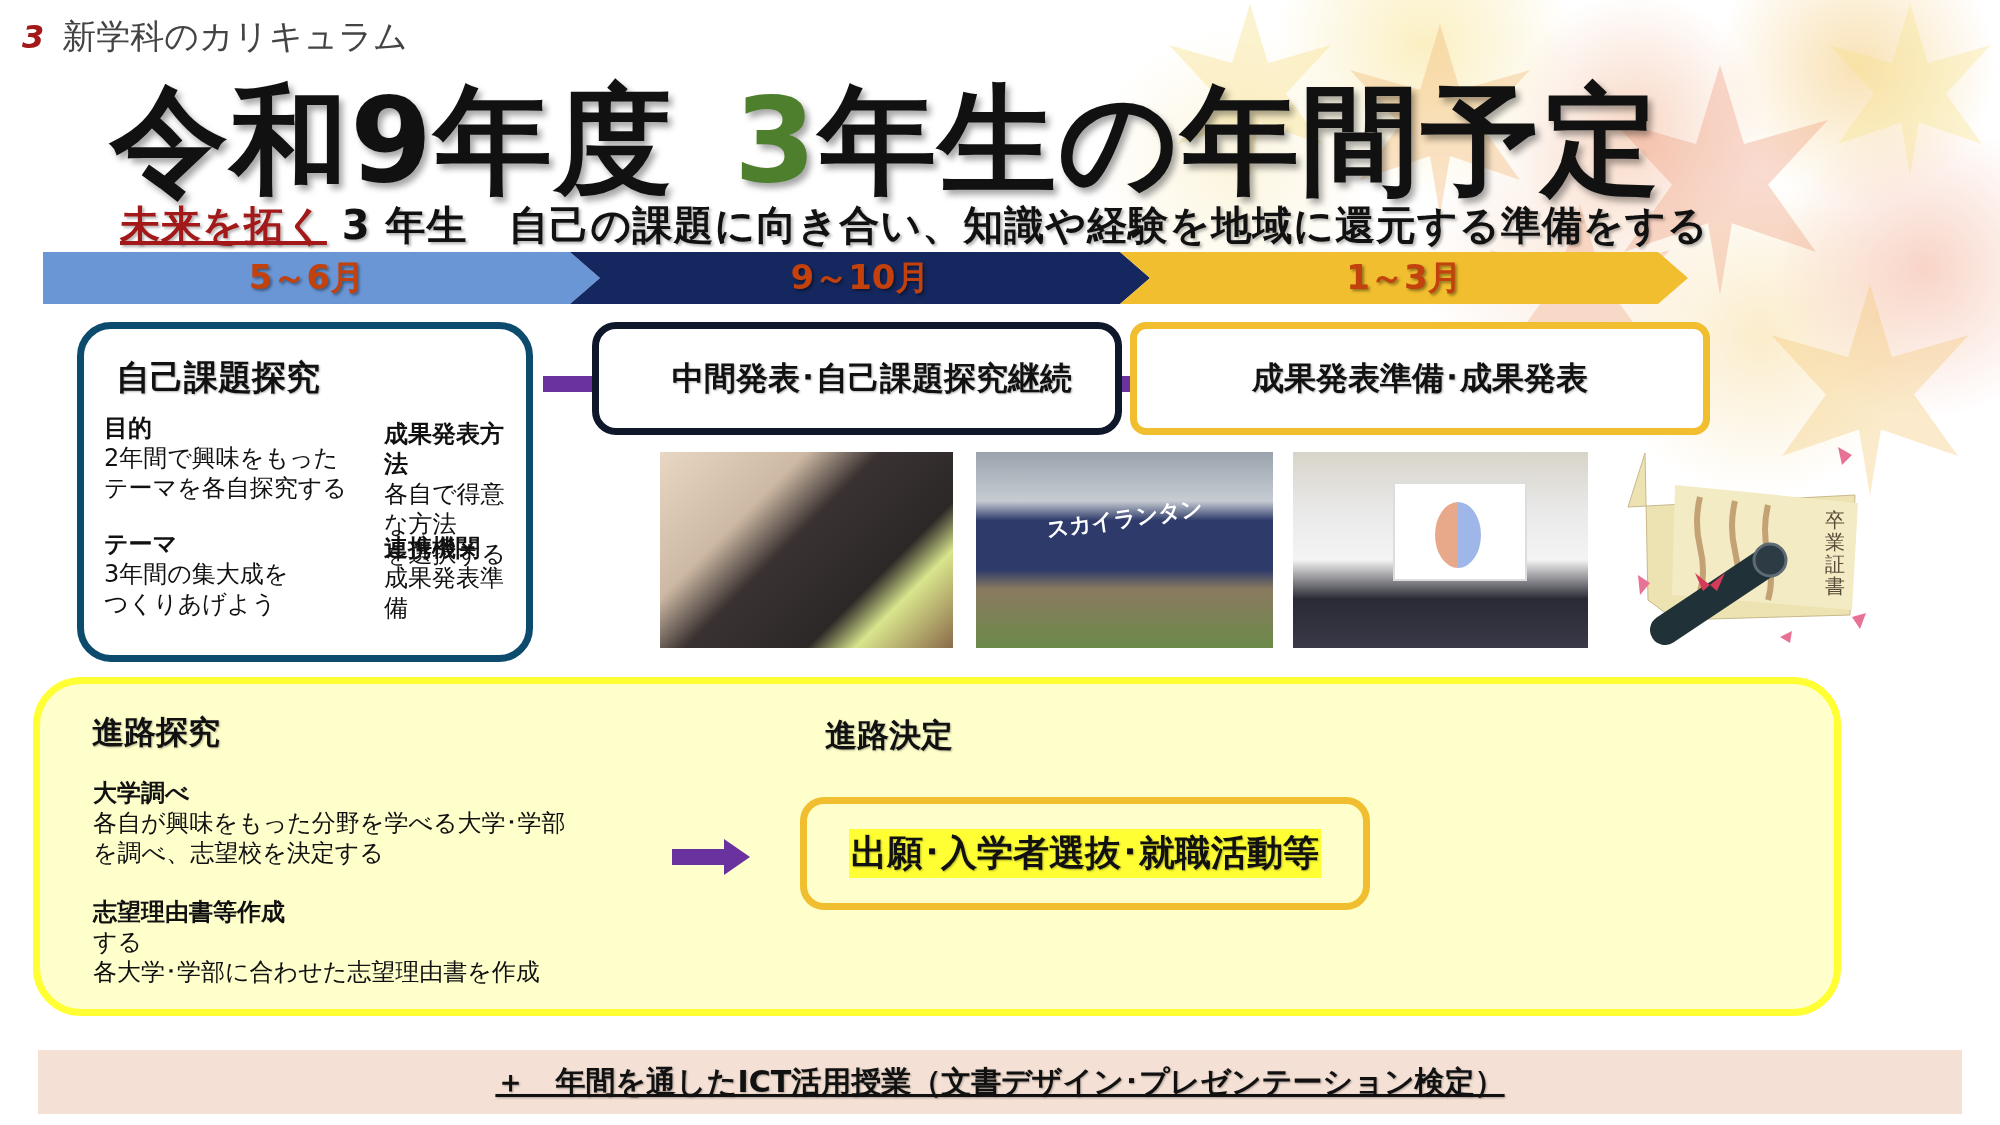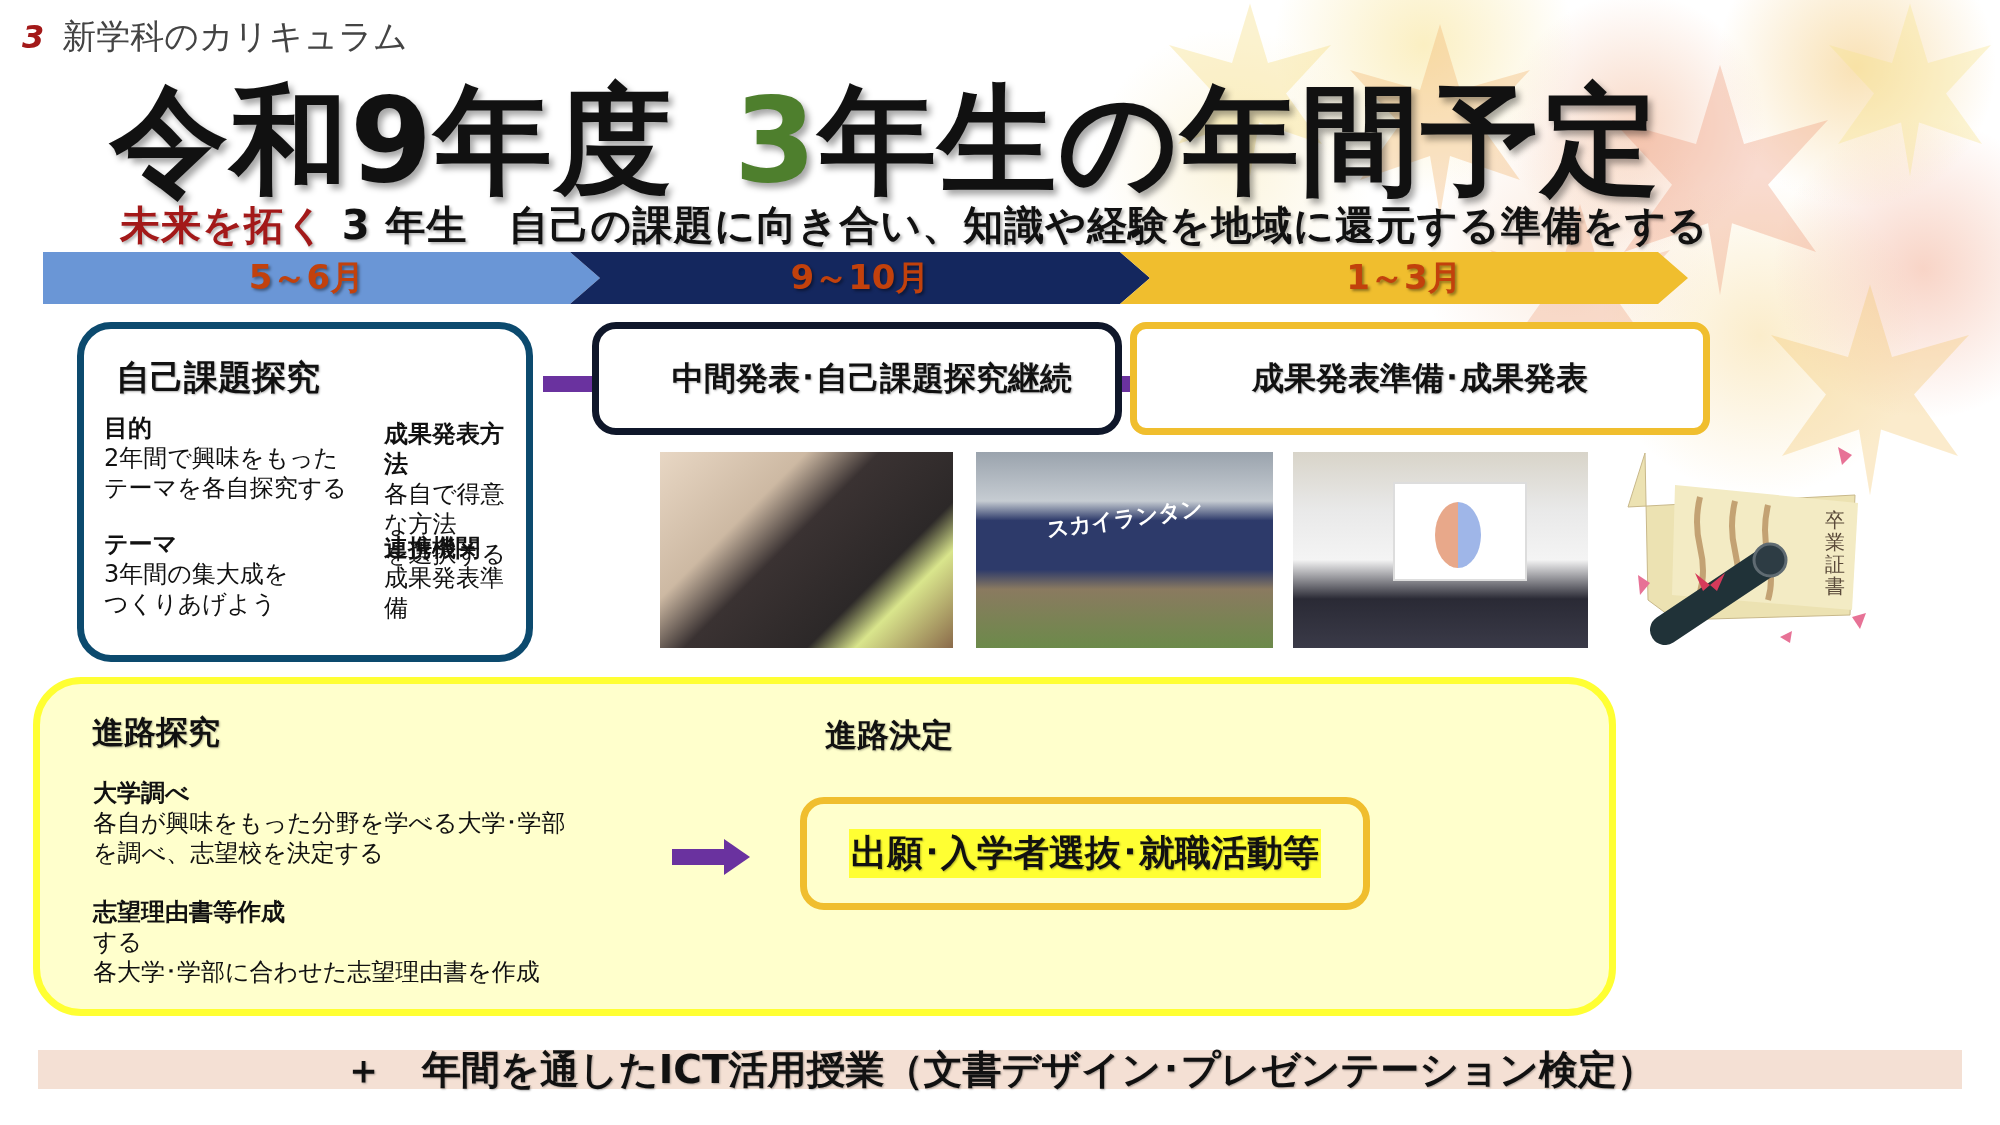--- a/index.html
+++ b/index.html
@@ -31,7 +31,7 @@
   .title .green { color:#4e7f2d; margin-left:60px; }
   .subtitle { left:120px; top:198px; font-size:40px; font-weight:bold; white-space:nowrap;
     text-shadow:2px 2px 3px rgba(0,0,0,0.3); letter-spacing:1px;}
-  .subtitle .red { color:#a31919; }
+  .subtitle .red { color:#a31919;text-decoration:underline; }
 
   .timeline { left:43px; top:252px; width:1645px; height:52px; }
   .seg { position:absolute; top:0; height:52px; color:#c2410c; font-size:34px; font-weight:bold;

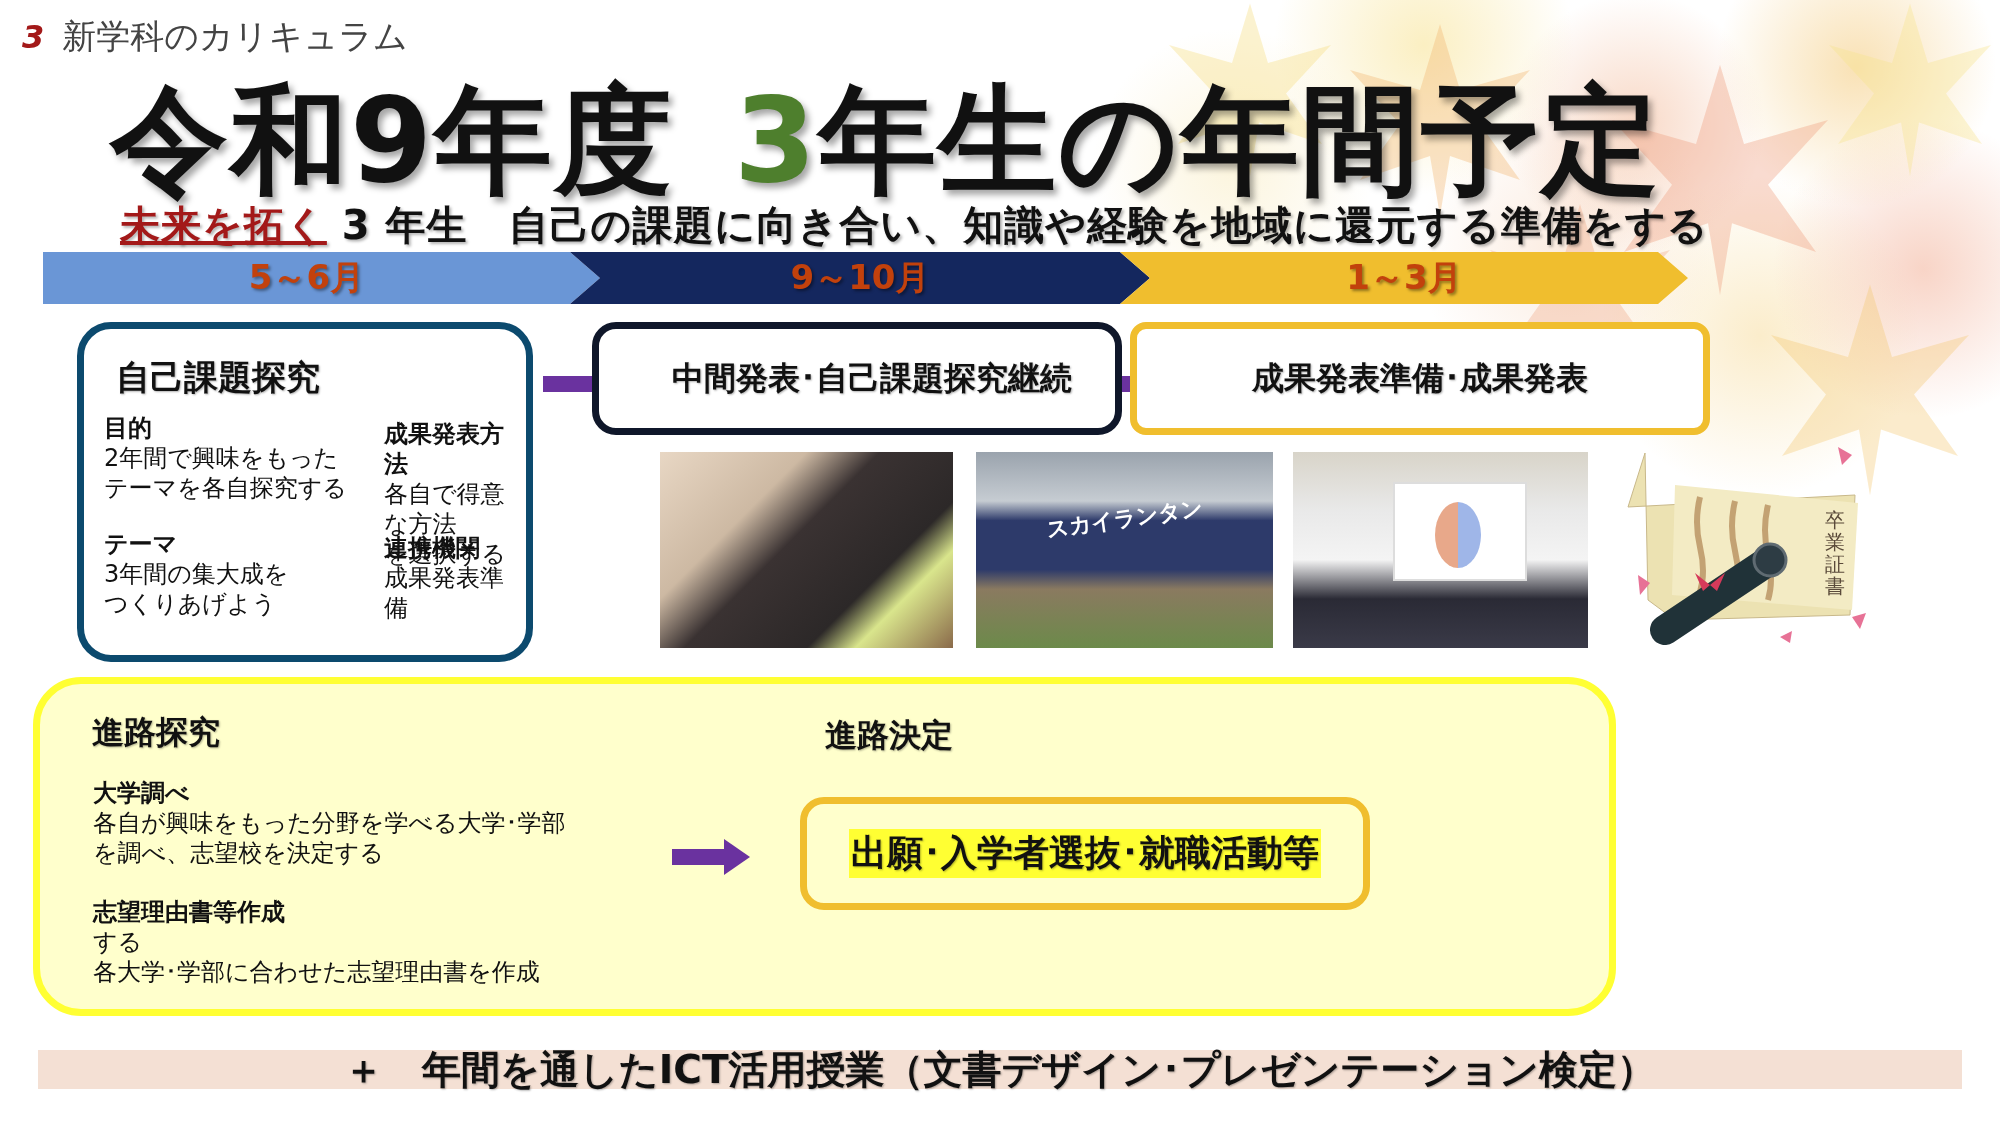--- a/index.html
+++ b/index.html
@@ -58,7 +58,7 @@
 
   .diploma { position:absolute; left:1620px; top:445px; width:250px; height:200px; }
 
-  .yellow-box { left:33px; top:677px; width:1583px; height:339px; background:#ffffcc; border:7px solid #ffff33;
+  .yellow-box { left:33px; top:677px; width:1808px; height:339px; background:#ffffcc; border:7px solid #ffff33;
     border-radius:48px; box-sizing:border-box; position:absolute; }
   .yb-title { position:absolute; font-size:32px; font-weight:bold; text-shadow:1px 1px 2px rgba(0,0,0,0.3); }
   .gold-box { position:absolute; left:760px; top:113px; width:570px; height:113px; border:7px solid #f0be2e;

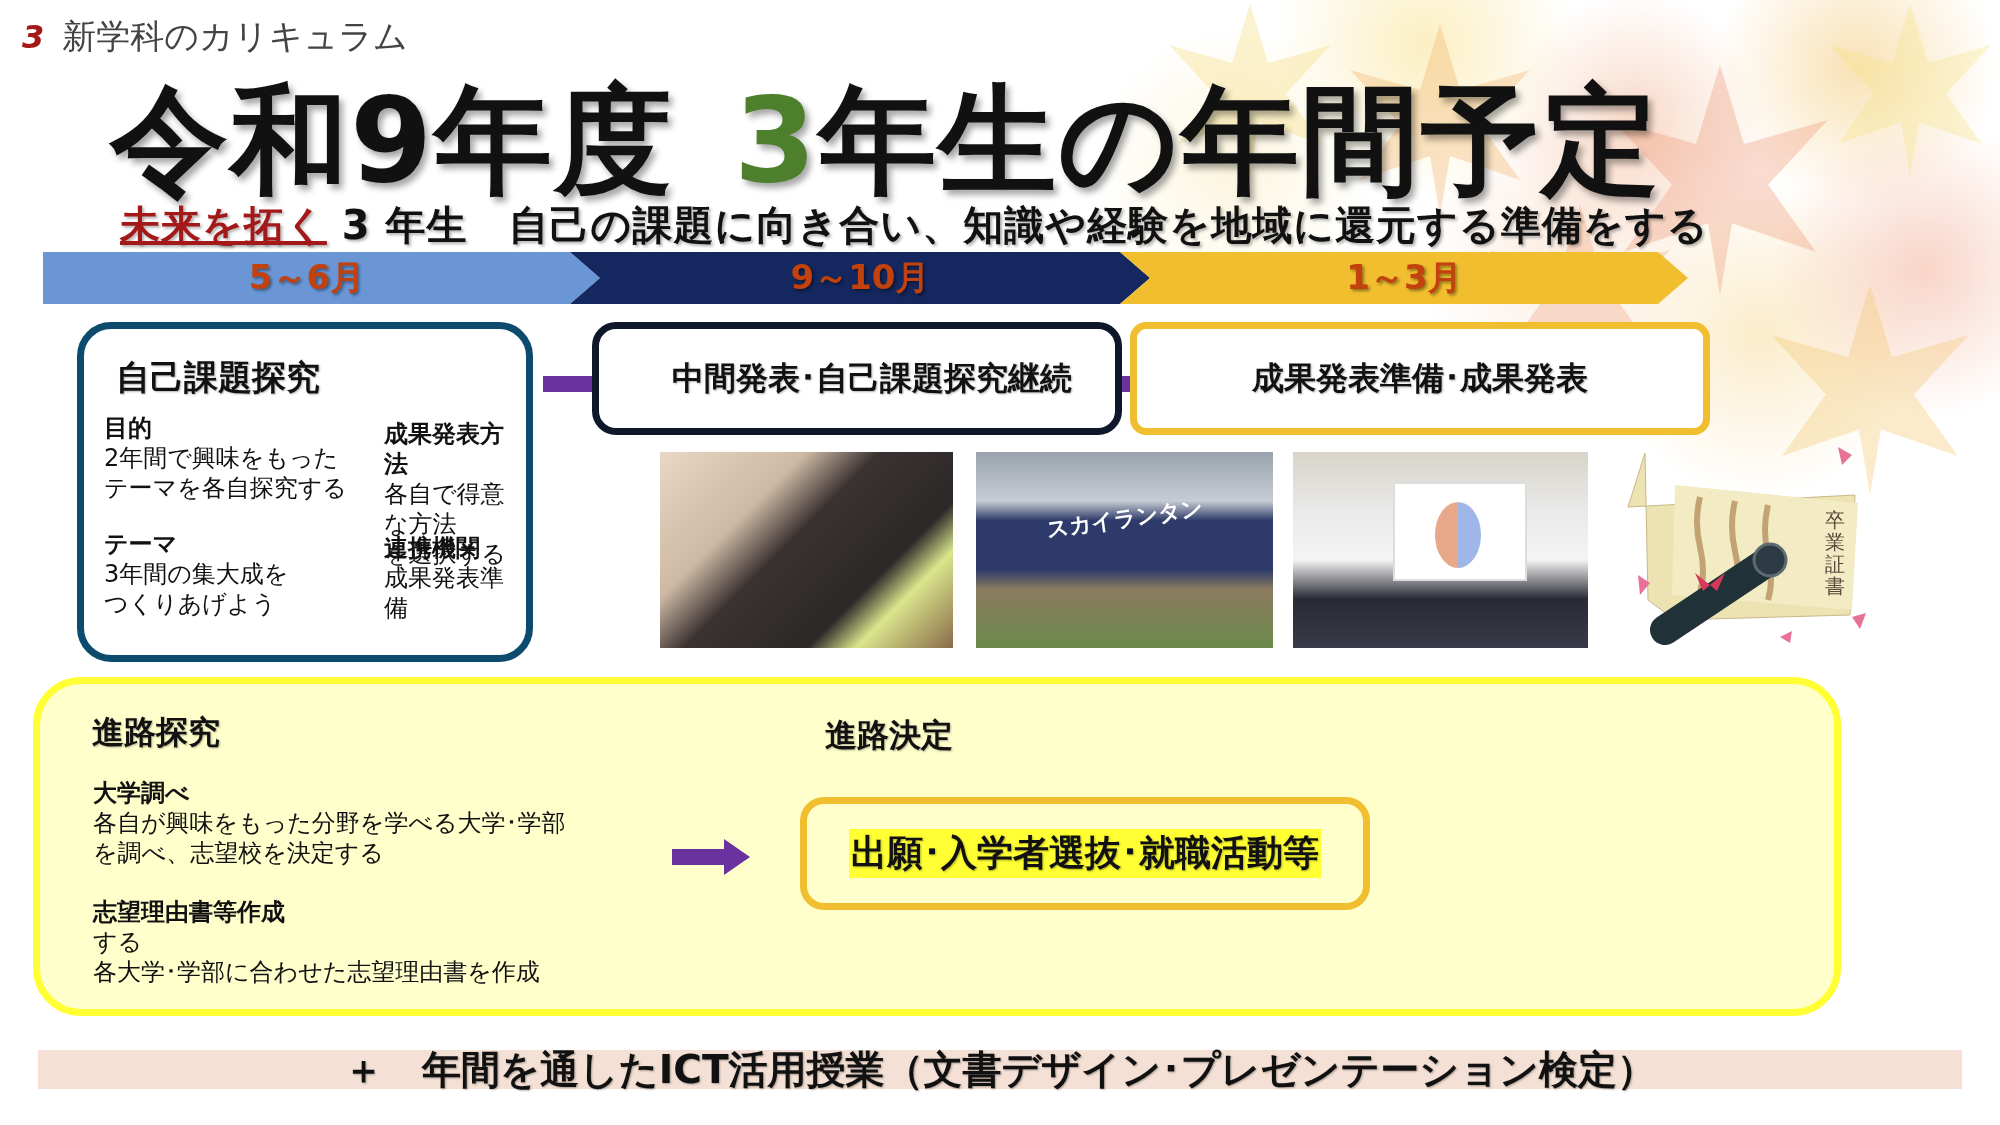--- a/index.html
+++ b/index.html
@@ -65,8 +65,8 @@
     border-radius:24px; box-sizing:border-box; display:flex; align-items:center; justify-content:center; }
   .gold-box span { font-size:36px; font-weight:bold; background:#ffff33; padding:0 2px; text-shadow:1px 1px 2px rgba(0,0,0,0.3);}
 
-  .banner { left:38px; top:1050px; width:1924px; height:39px; background:#f4e0d4; display:flex; align-items:center;
-    justify-content:center; font-size:39px; font-weight:bold; text-shadow:1px 1px 2px rgba(0,0,0,0.3); position:absolute; }
+  .banner { left:38px; top:1050px; width:1924px; height:64px; background:#f4e0d4; display:flex; align-items:center;
+    justify-content:center; font-size:30px; font-weight:bold; text-shadow:1px 1px 2px rgba(0,0,0,0.3); position:absolute;text-decoration:underline; }
 </style>
 </head>
 <body>

